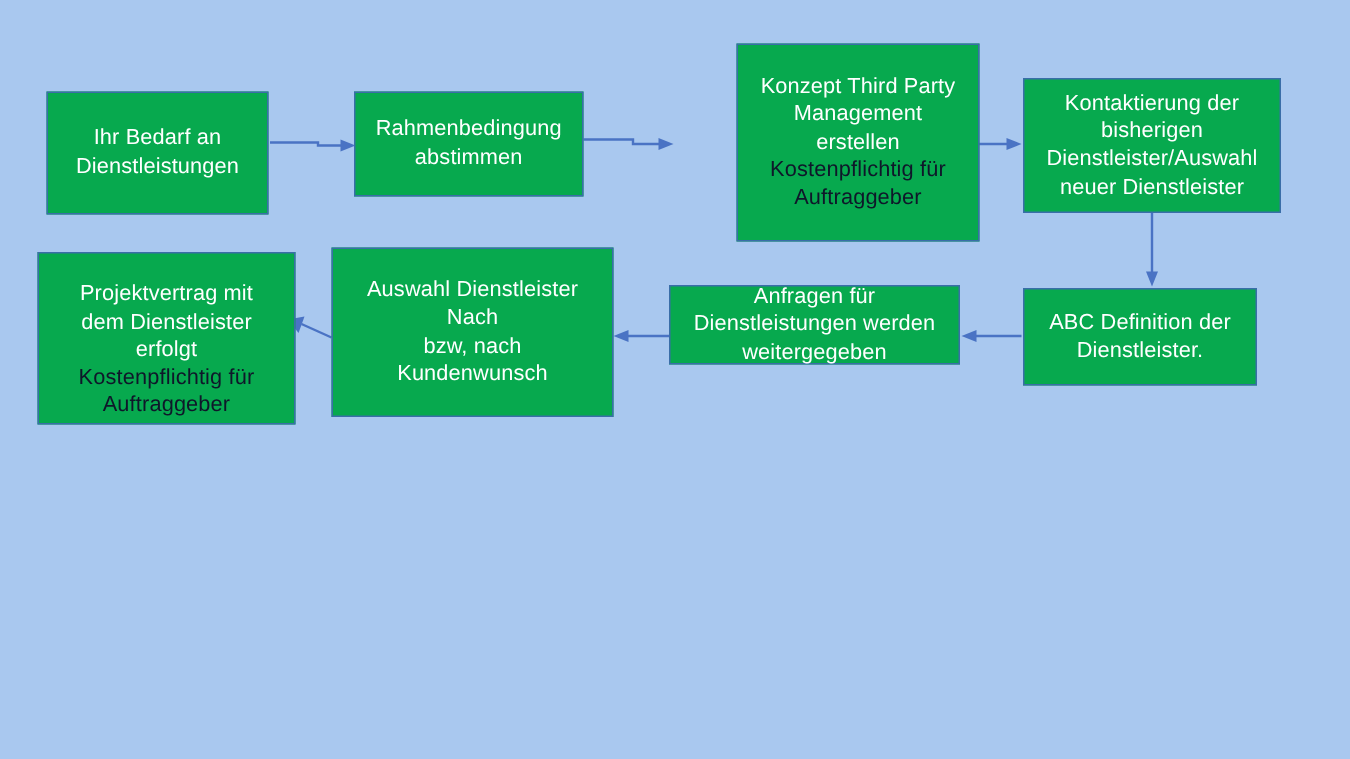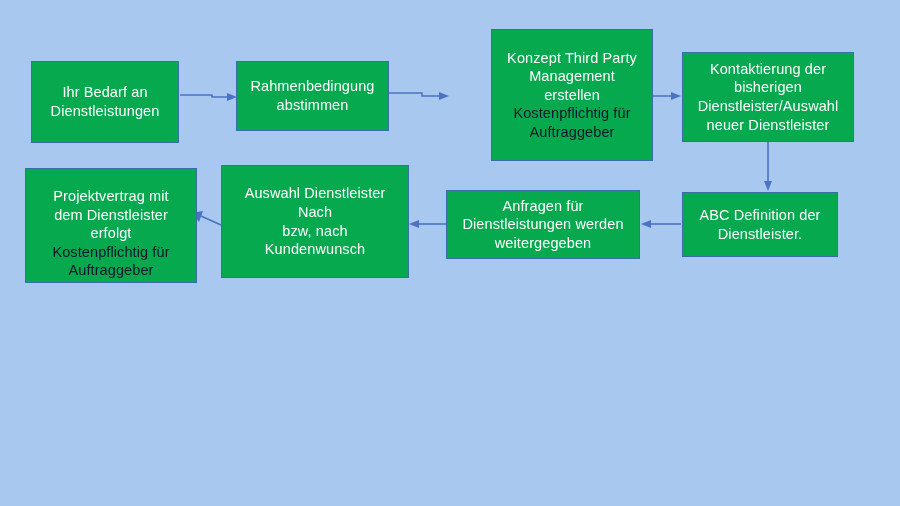--- a/index.html
+++ b/index.html
@@ -132,7 +132,7 @@
     <span class="line">Dienstleister.</span>
   </div>
 
-  <div class="node" style="left:446px; top:190px; width:194px; height:69px;">
+  <div class="node" style="left:446px; top:190px; width:194px; height:53px;">
     <span class="line">Anfragen für</span>
     <span class="line">Dienstleistungen werden</span>
     <span class="line">weitergegeben</span>

